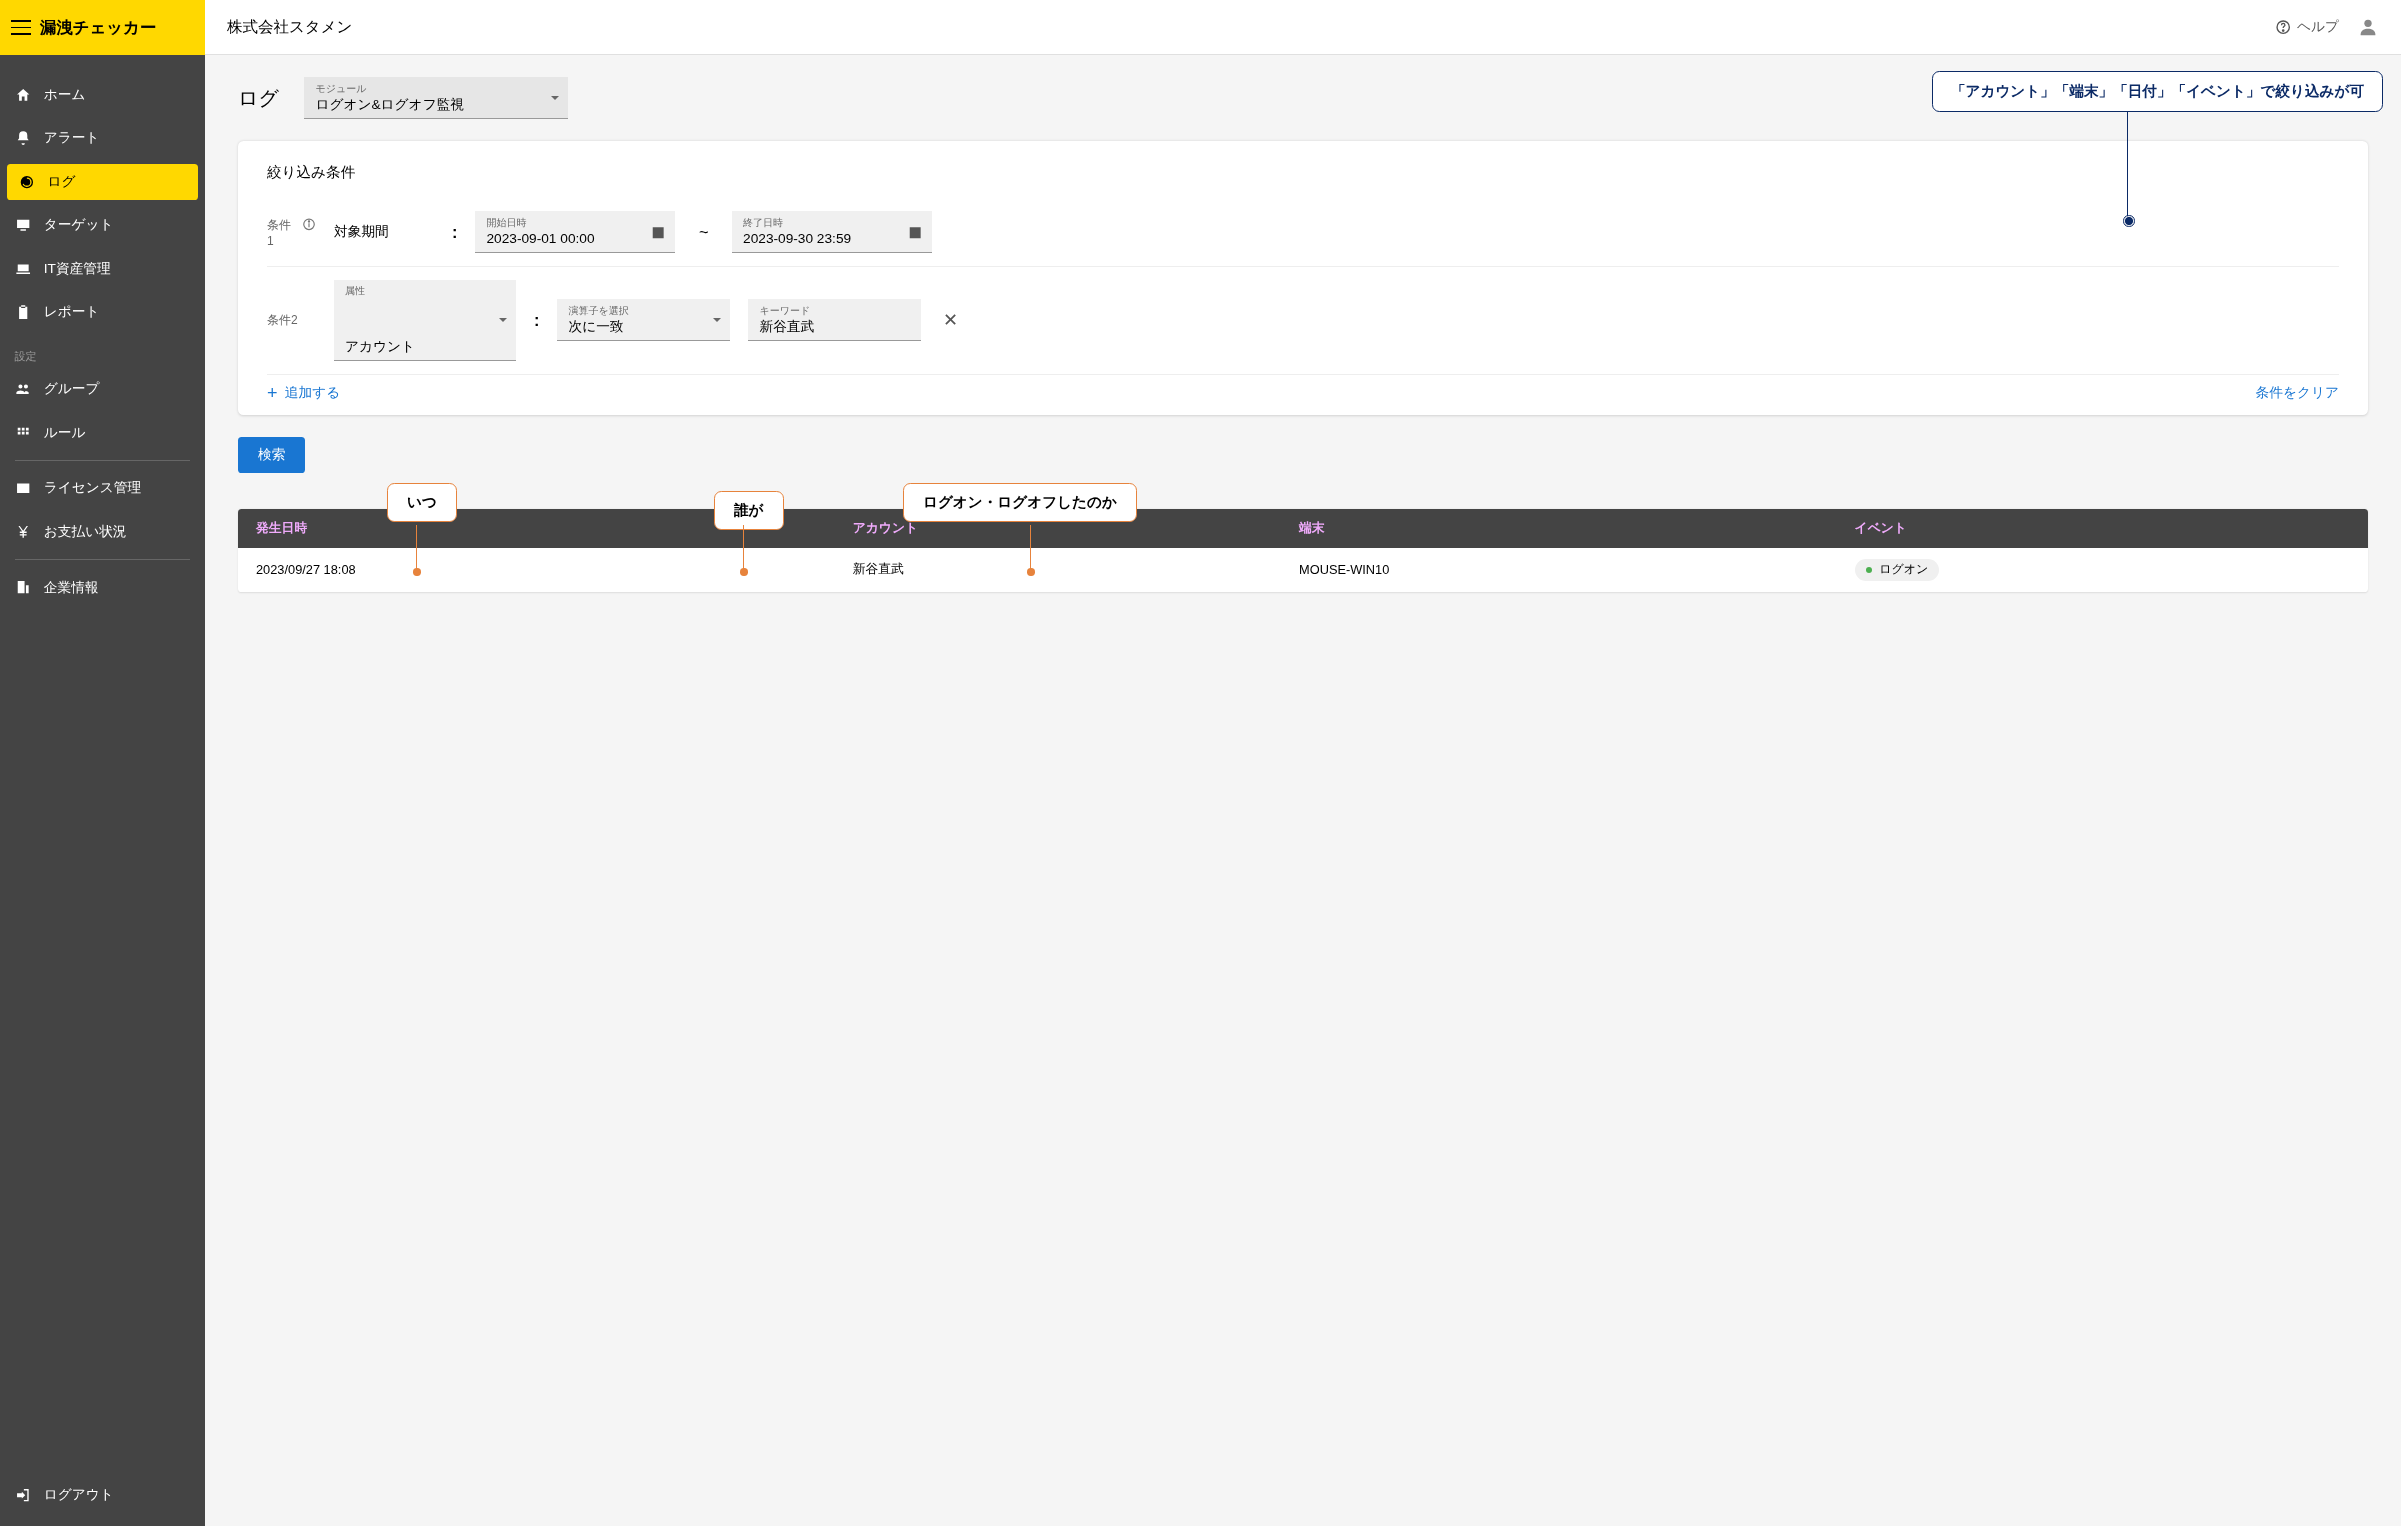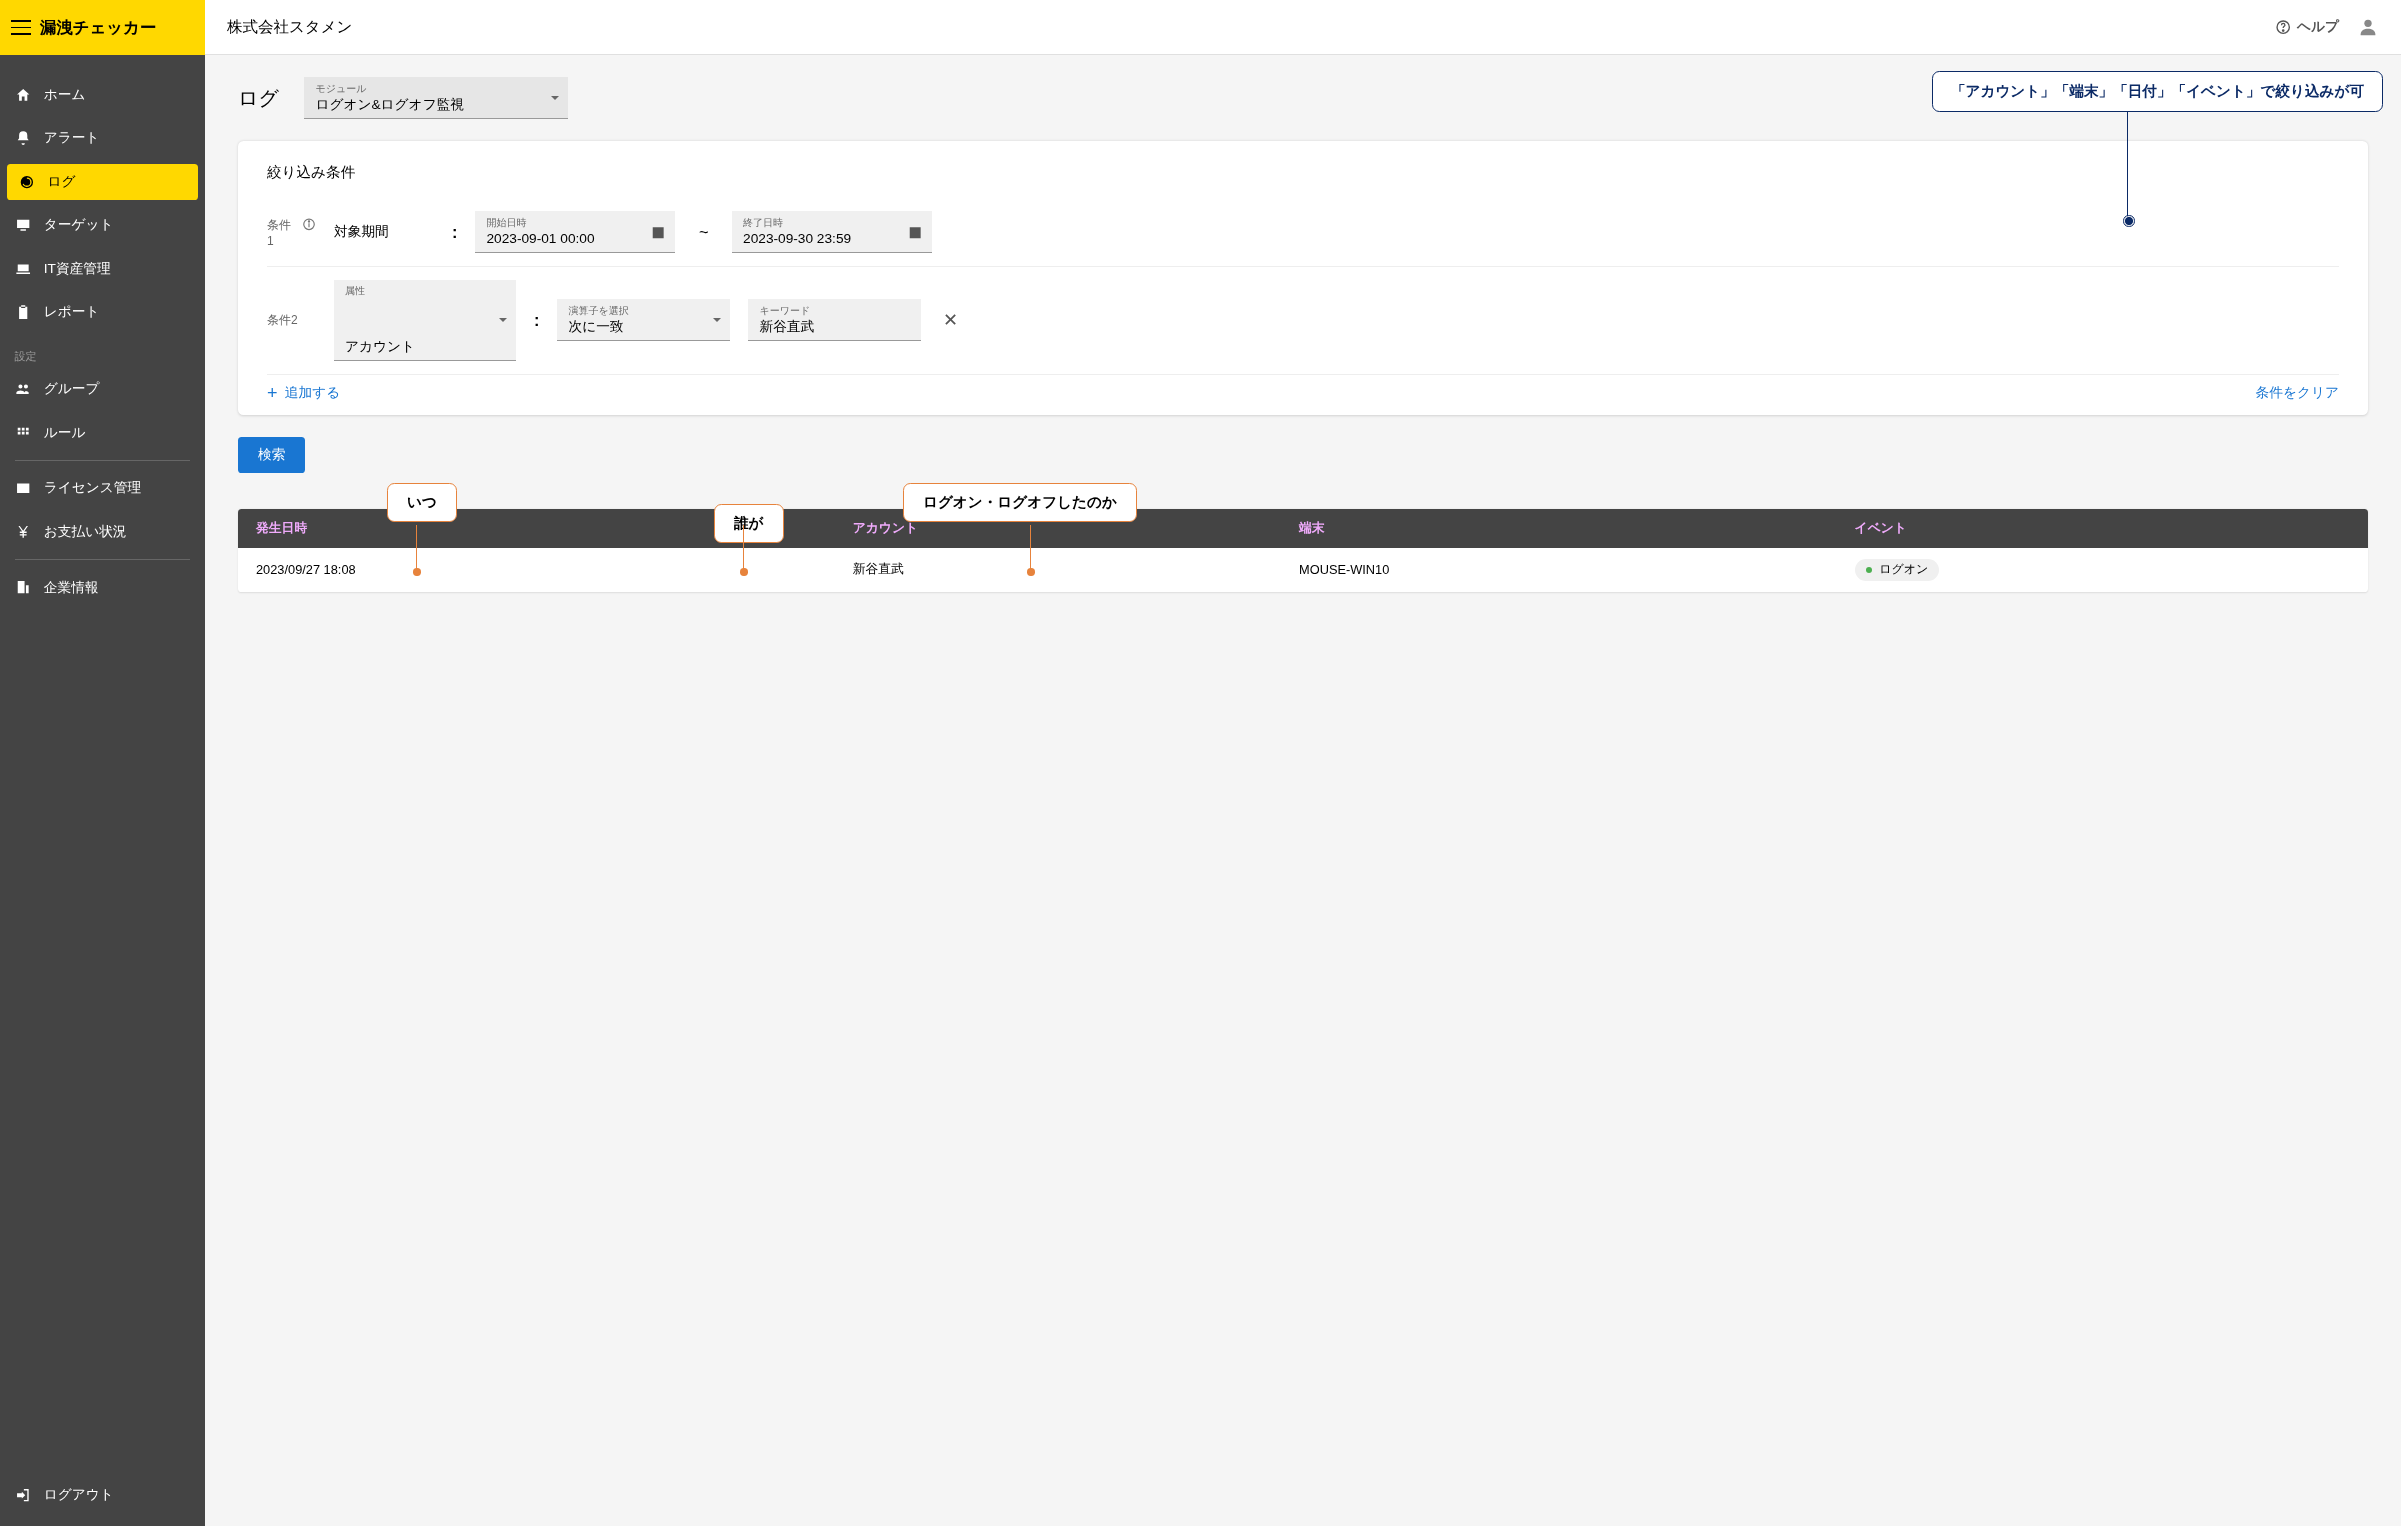--- a/index.html
+++ b/index.html
@@ -25,7 +25,7 @@
 .topbar { height: 55px; display: flex; align-items: center; padding: 0 22px; border-bottom: 0.9px solid #e0e0e0; gap: 18px; }
 .topbar-title { font-size: 15.5px; }
 .topbar-spacer { flex: 1; }
-.help-link { display: flex; align-items: center; gap: 5.5px; color: #555; cursor: pointer; font-size: 13.7px; font-weight: bold; }
+.help-link { display: flex; align-items: center; gap: 5.5px; color: #555; cursor: pointer; font-size: 13.7px; }
 .avatar-icon { width: 22px; height: 22px; fill: #888; cursor: pointer; }
 
 

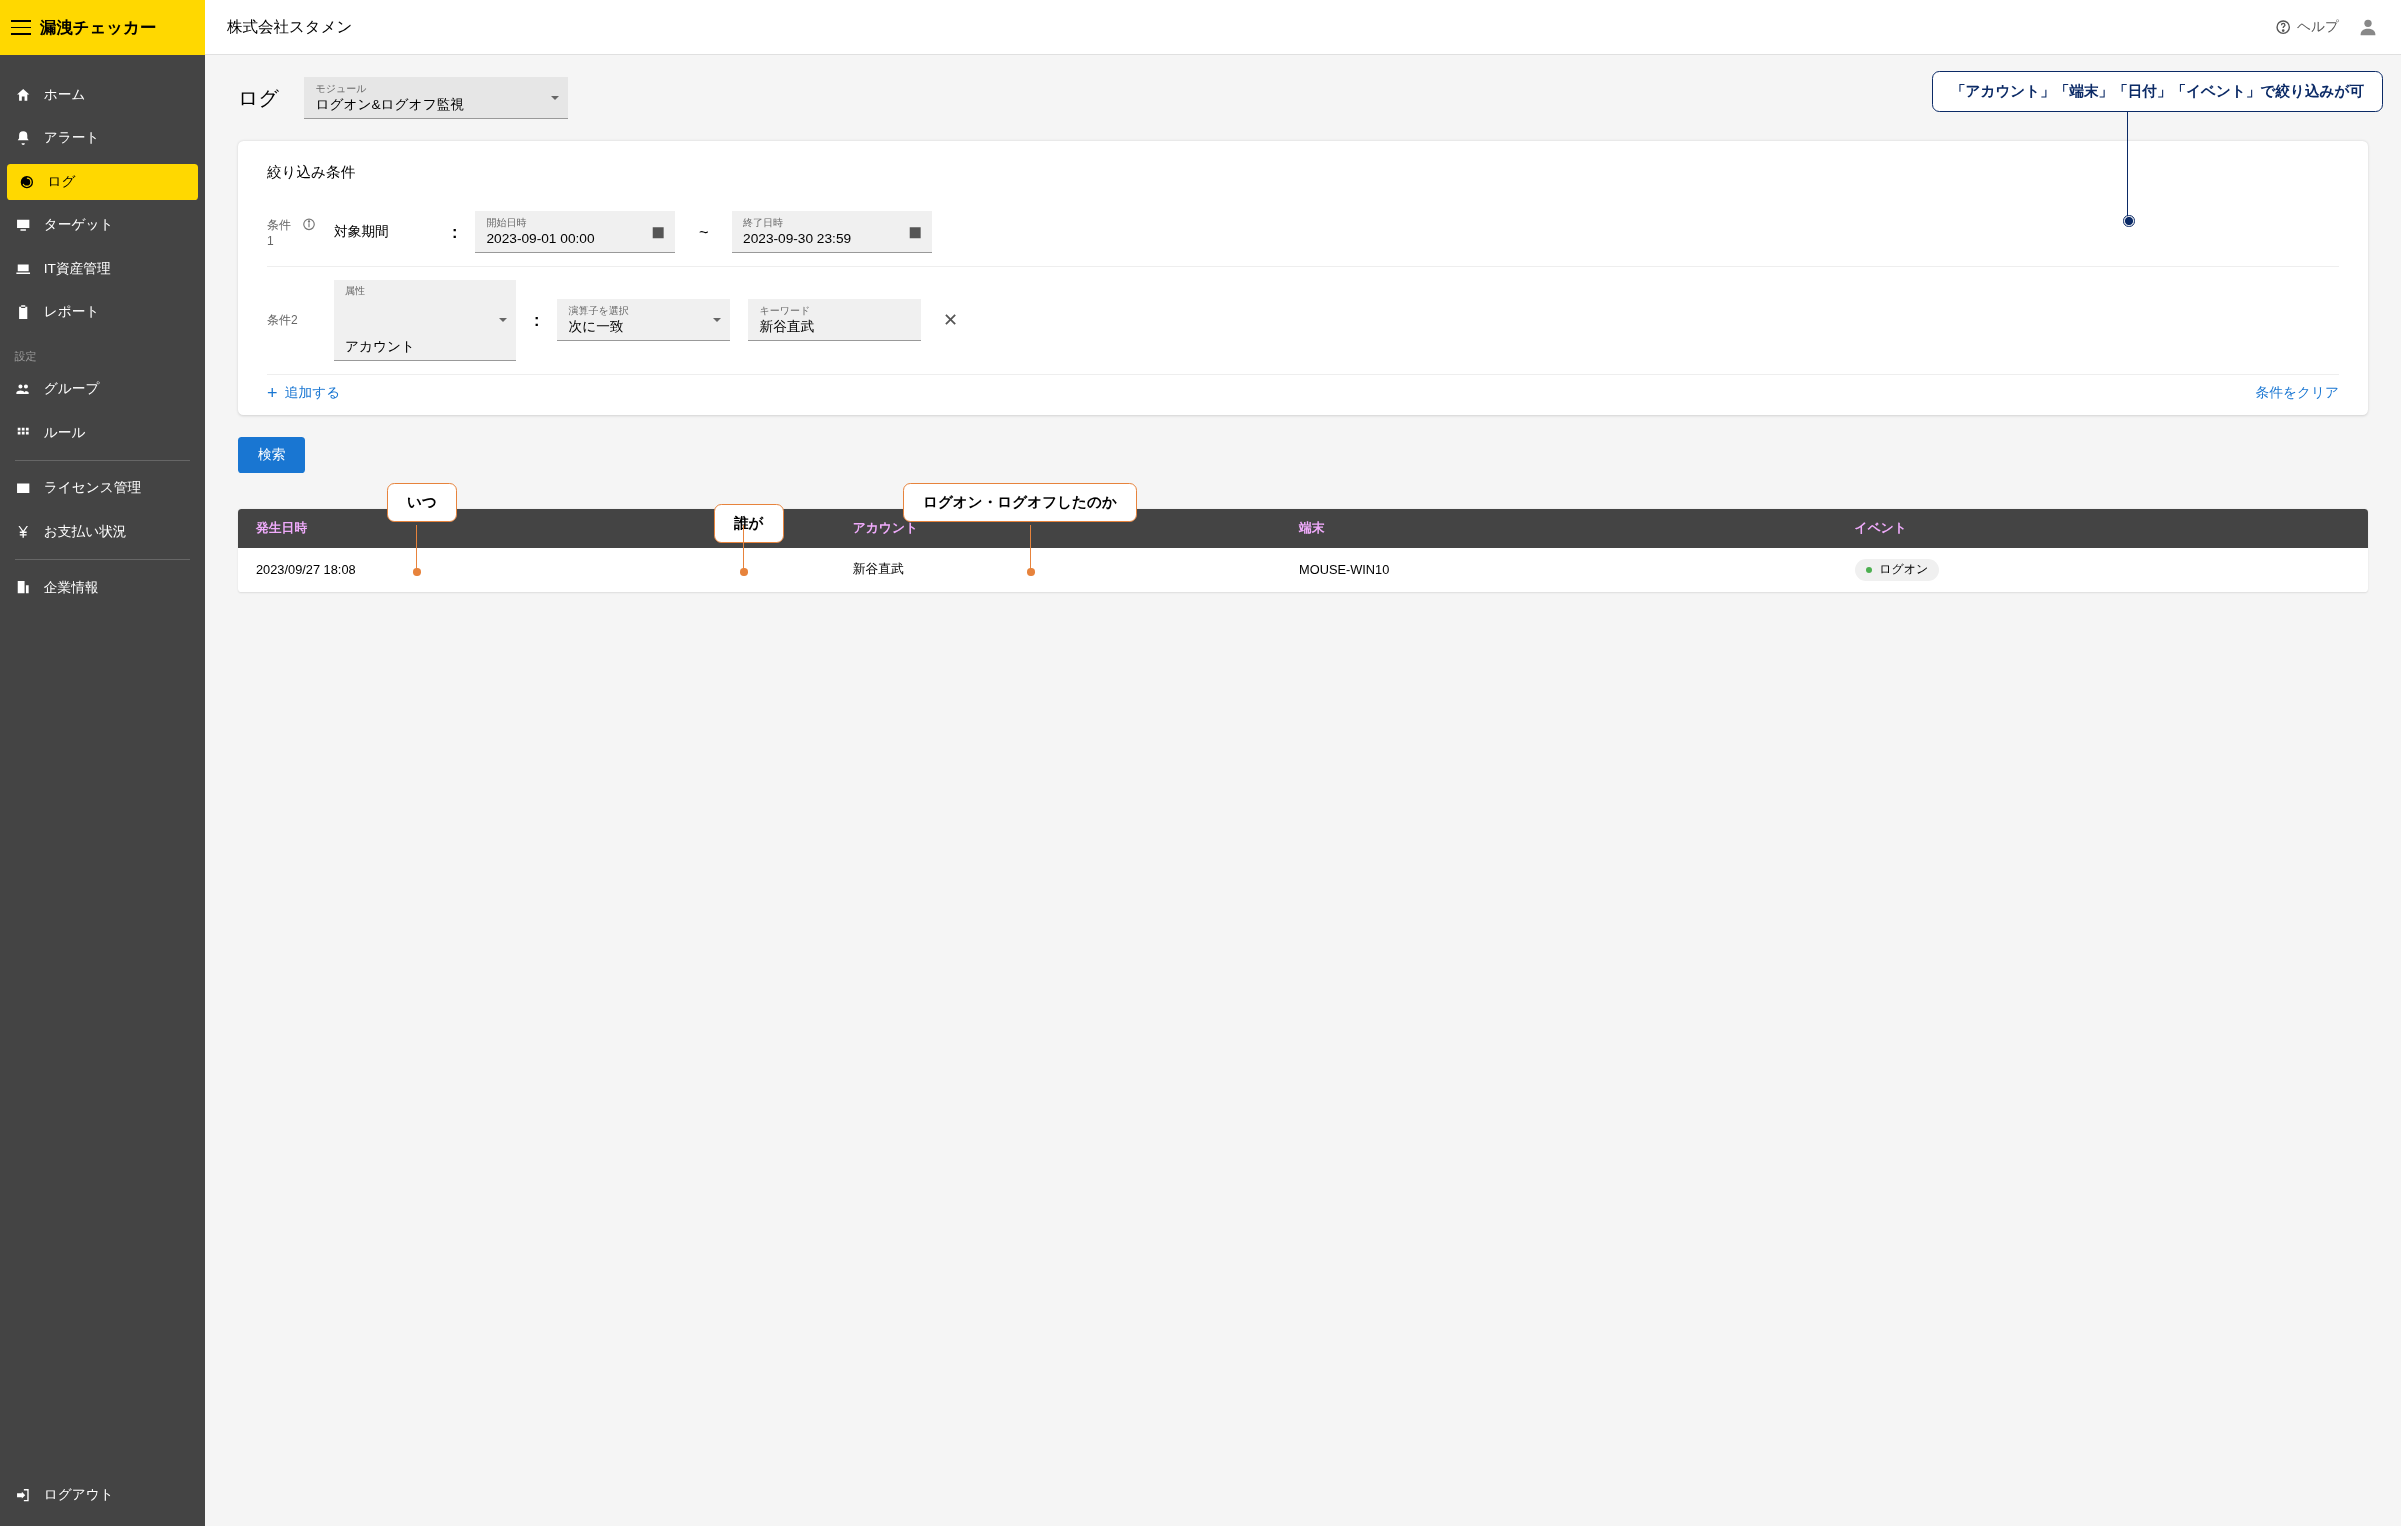--- a/index.html
+++ b/index.html
@@ -311,7 +311,7 @@
       <div class="callout-orange" style="top:428px; left:182px;">いつ</div>
       <div class="connector-orange" style="top:470px; left:211px; height:46px;"></div>
 
-      <div class="callout-orange" style="top:449px; left:509px;">誰が</div>
+      <div class="callout-orange" style="top:436px; left:509px;">誰が</div>
       <div class="connector-orange" style="top:470px; left:538px; height:46px;"></div>
 
       <div class="callout-orange" style="top:428px; left:698px;">ログオン・ログオフしたのか</div>

